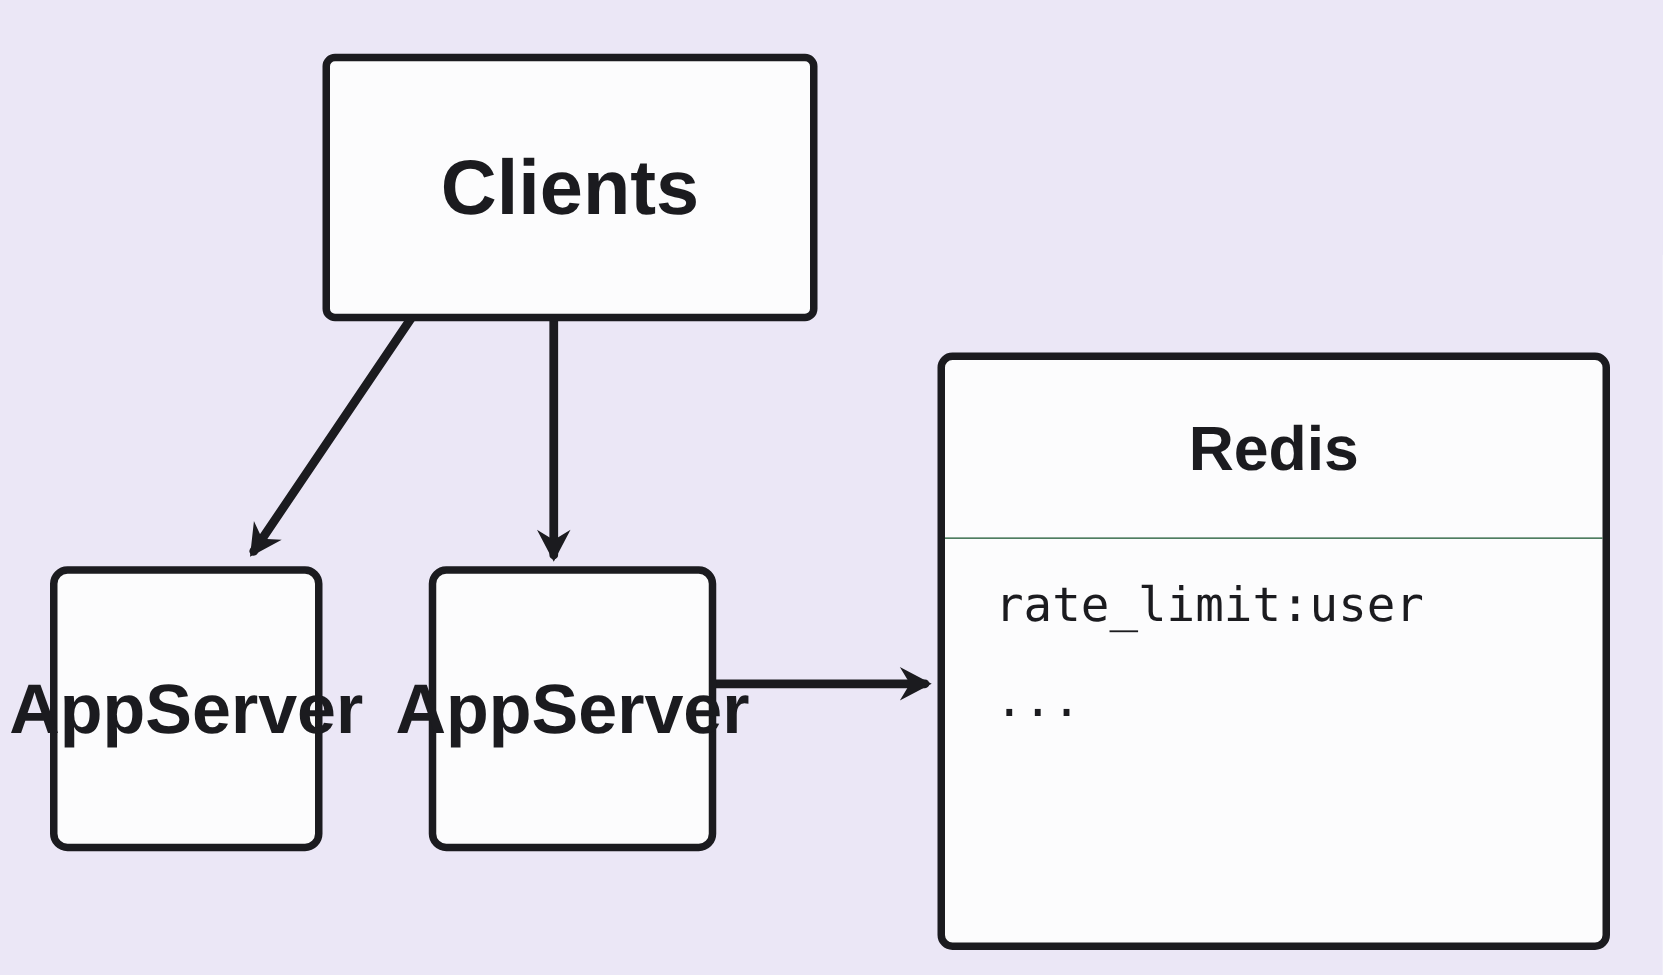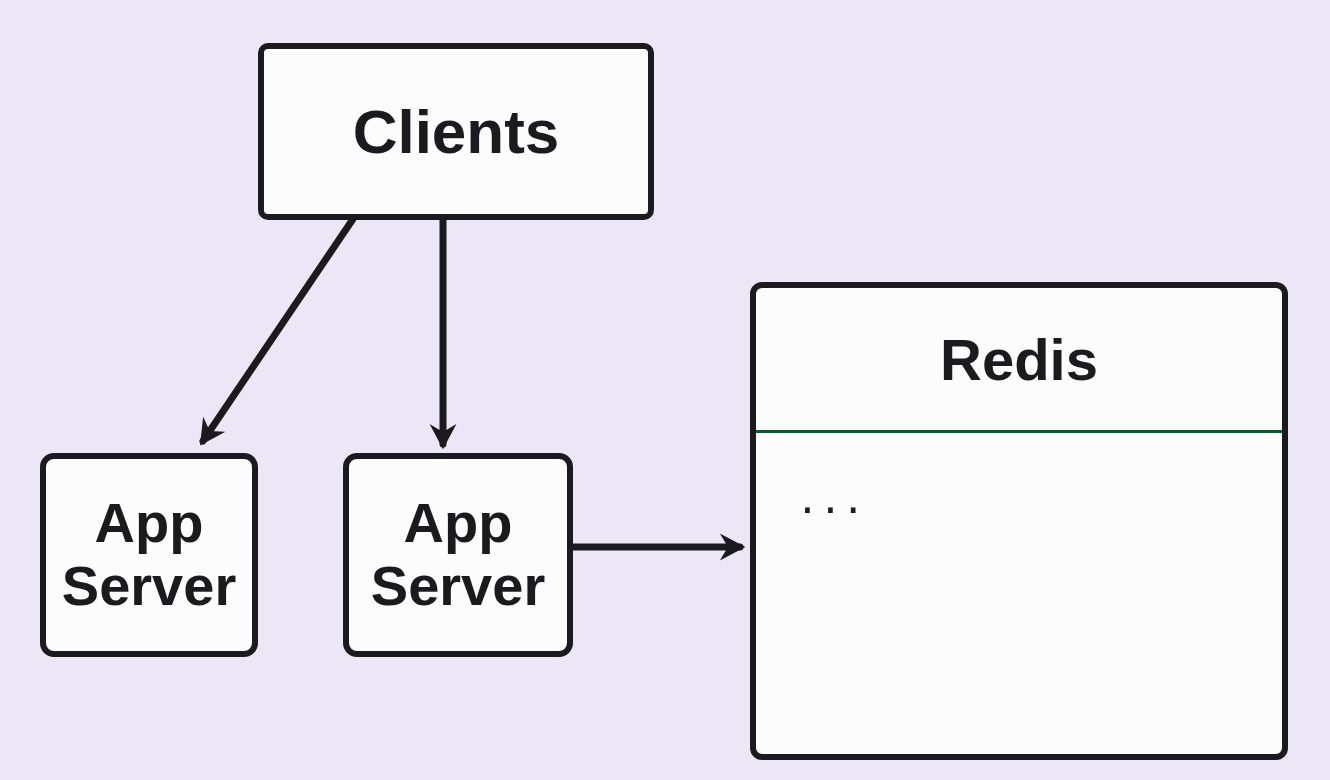--- a/index.html
+++ b/index.html
@@ -24,7 +24,7 @@
     color:#1b1b1f;
   }
   .node-clients {
-    left:258px; top:43px; width:396px; height:177px;
+    left:258px; top:43px; width:396px; height:214px;
     border-radius:10px;
     font-size:62px;
   }

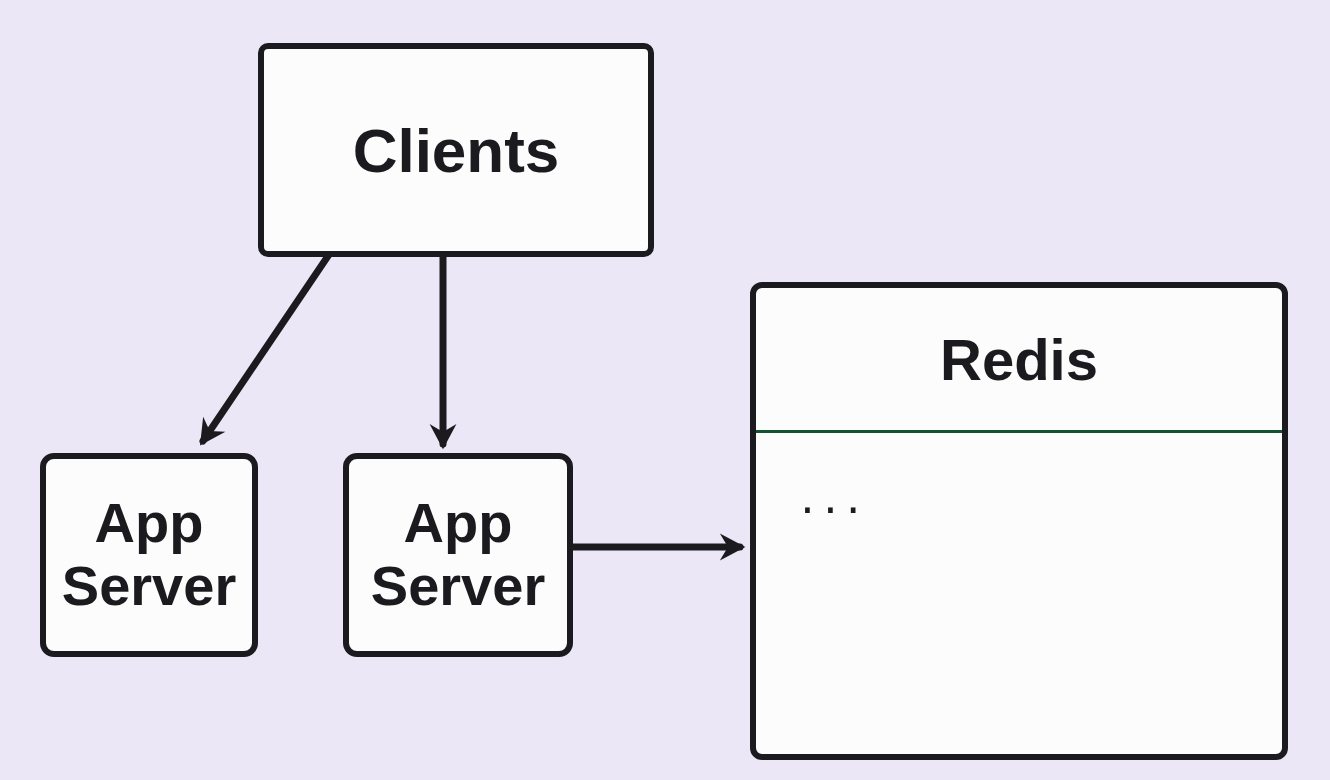--- a/index.html
+++ b/index.html
@@ -48,11 +48,11 @@
   .redis-title {
     height:142px;
     flex:none;
-    border-bottom:3px solid #14532d;
+    border-bottom:1px solid #14532d;
     display:flex;
     align-items:center;
     justify-content:center;
-    font-size:58px;
+    font-size:50px;
     font-weight:700;
   }
   .redis-body {

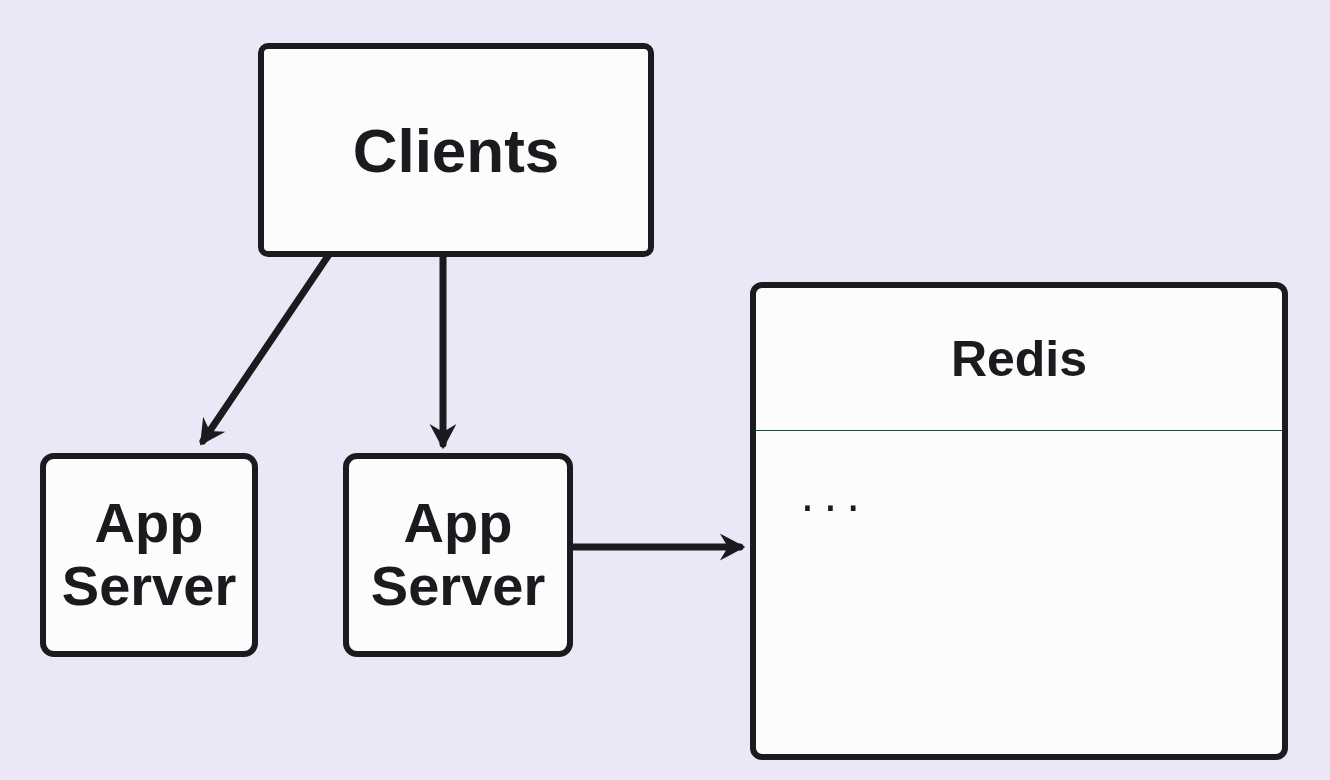--- a/index.html
+++ b/index.html
@@ -113,6 +113,7 @@
   <div class="node node-redis">
     <div class="redis-title">Redis</div>
     <div class="redis-body">
+      <div>rate_limit:user</div>
       <div class="redis-more">...</div>
     </div>
   </div>

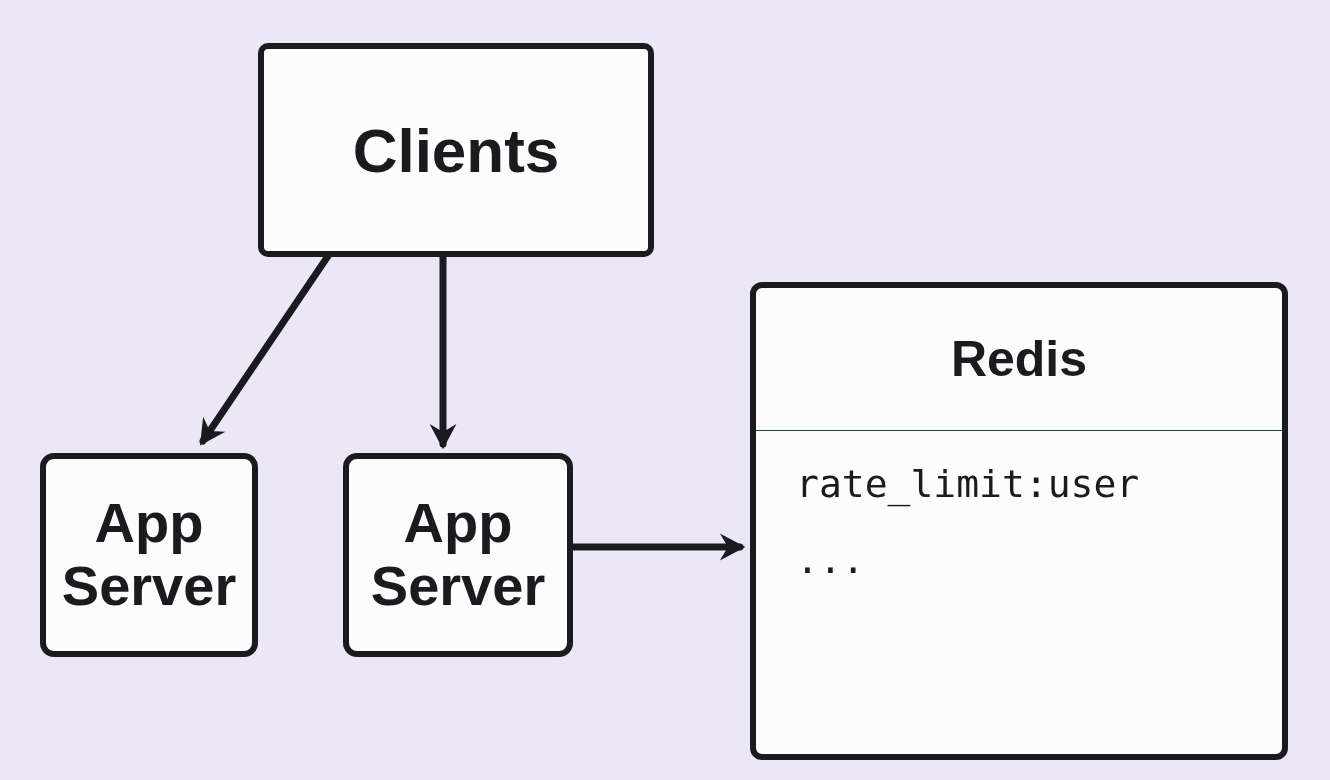--- a/index.html
+++ b/index.html
@@ -29,11 +29,11 @@
     font-size:62px;
   }
   .node-app {
-    top:453px; height:204px;
+    top:453px; height:228px;
     border-radius:14px;
     font-size:56px;
     line-height:1.12;
-    flex-direction:column;
+    flex-direction:row;
   }
   .node-app-left  { left:40px;  width:218px; }
   .node-app-right { left:343px; width:230px; }

